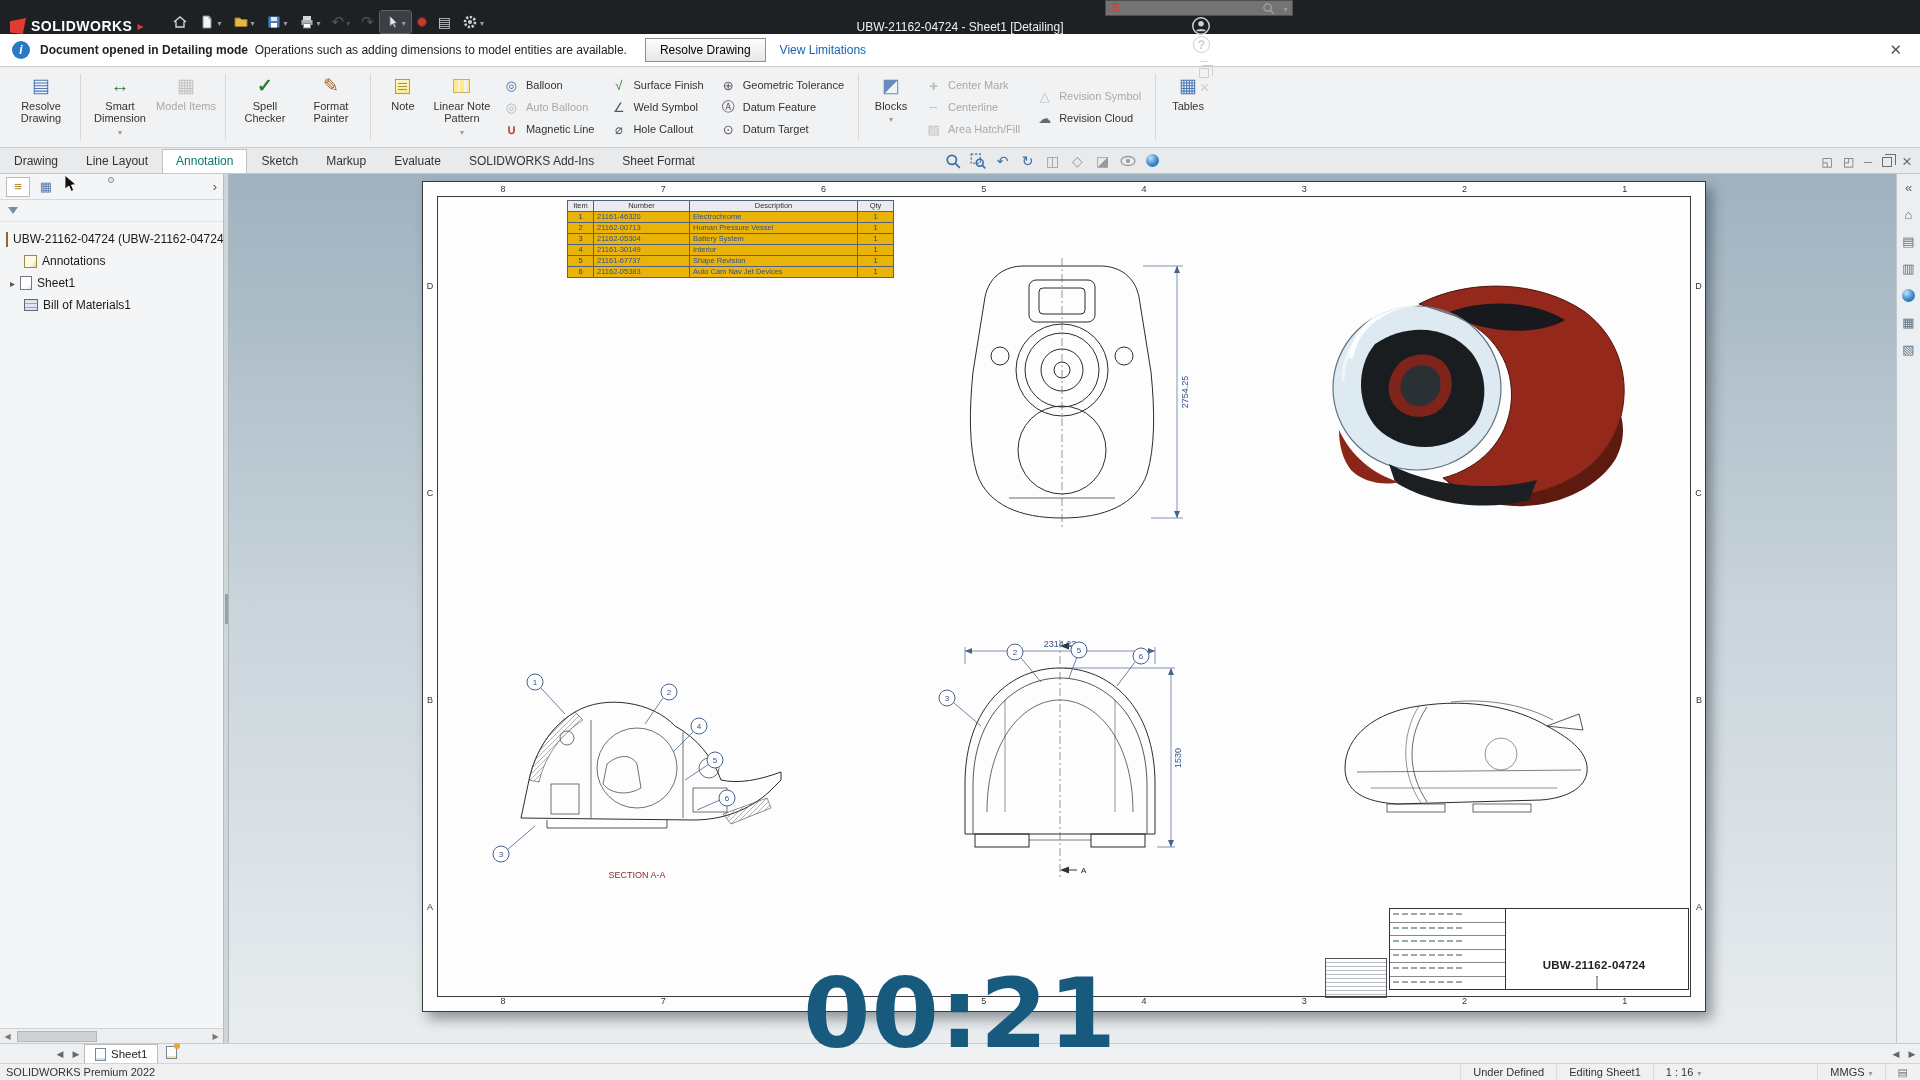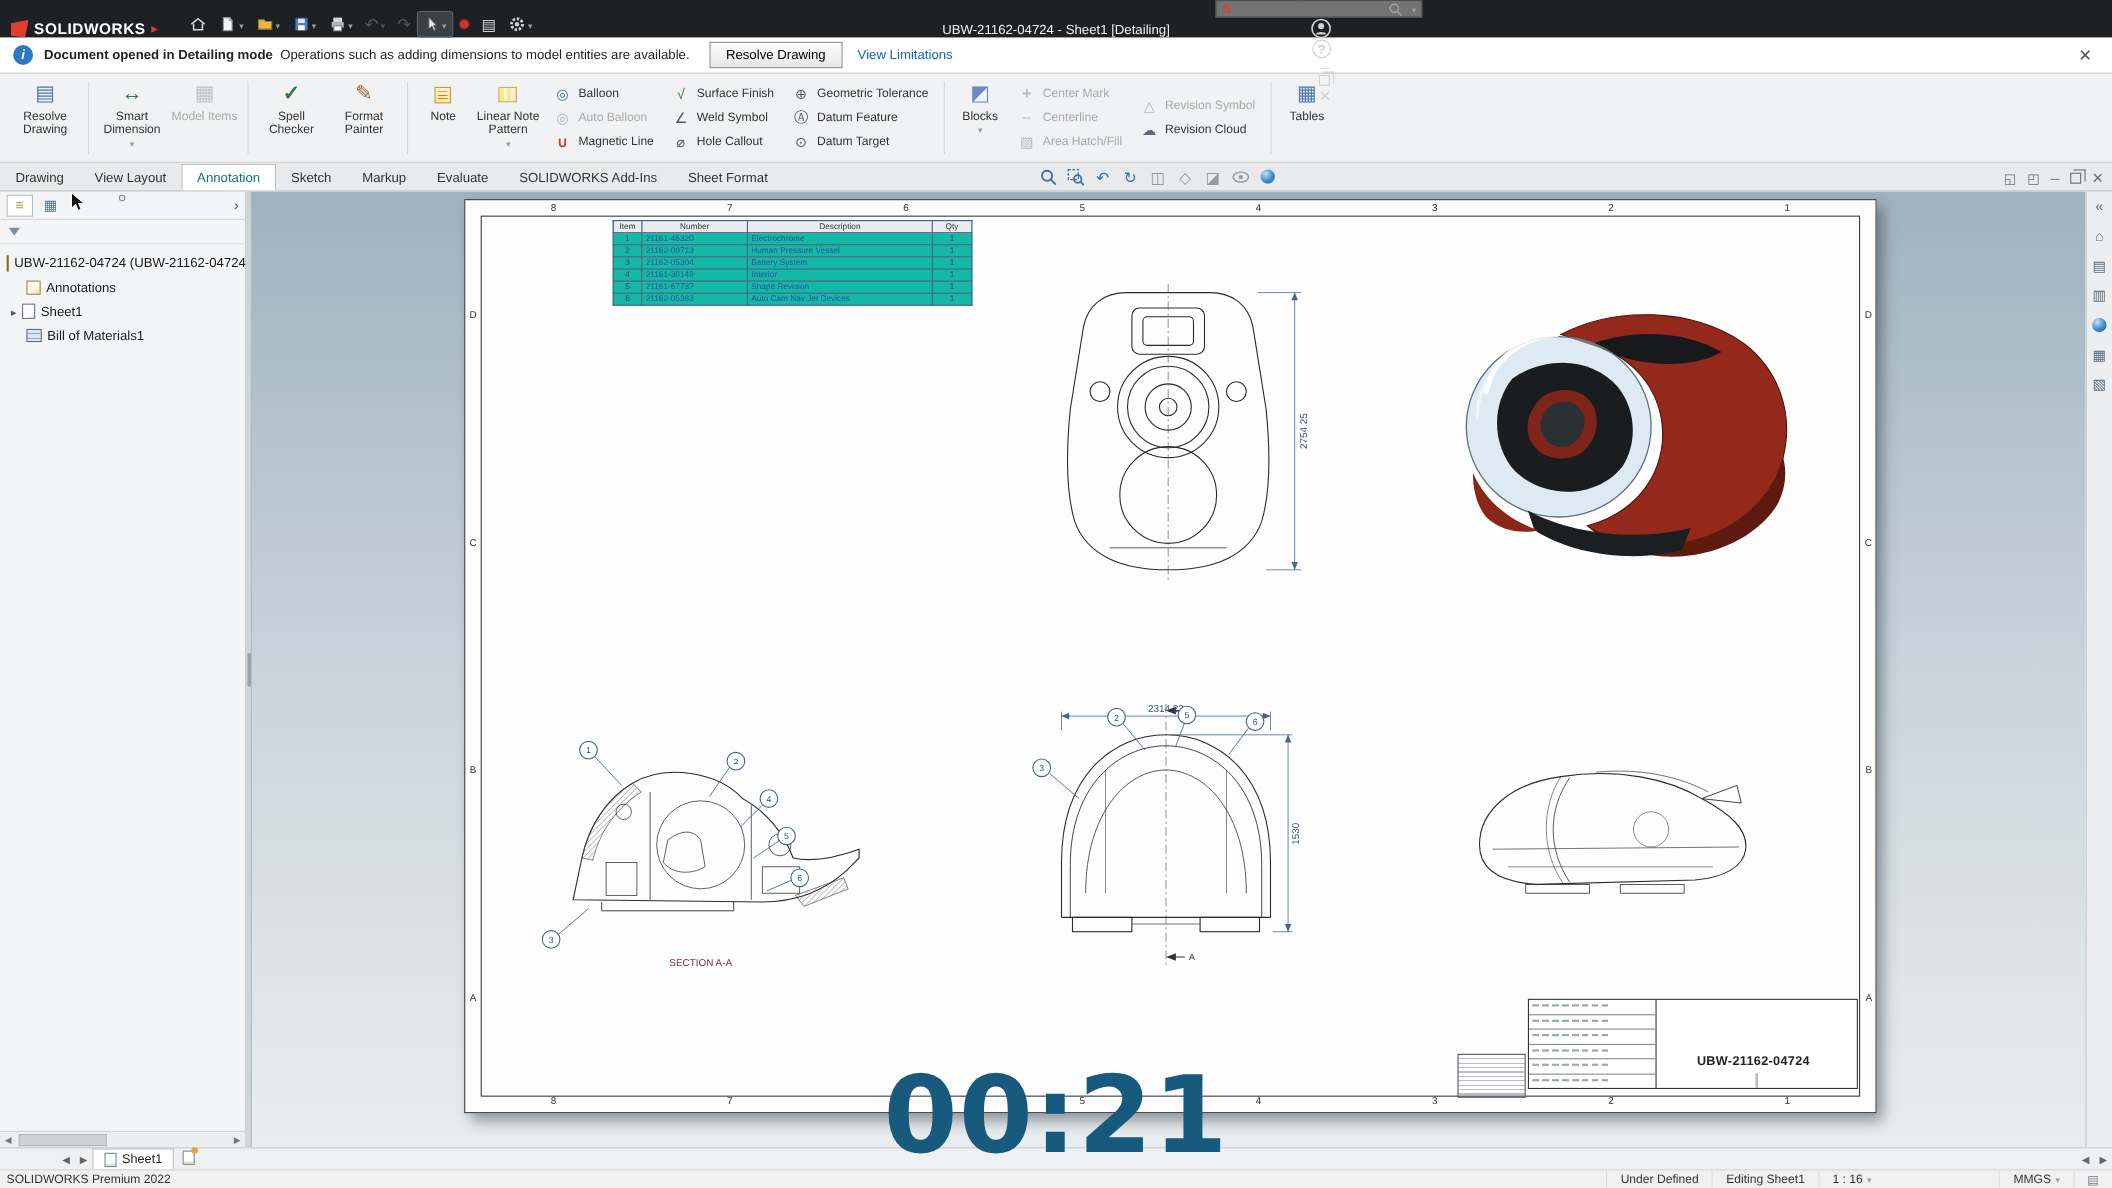--- a/index.html
+++ b/index.html
@@ -477,7 +477,7 @@
 
 <div class="tabrow">
   <span class="cmdtab">Drawing</span>
-  <span class="cmdtab">View Layout</span>
+  <span class="cmdtab">Line Layout</span>
   <span class="cmdtab active">Annotation</span>
   <span class="cmdtab">Sketch</span>
   <span class="cmdtab">Markup</span>

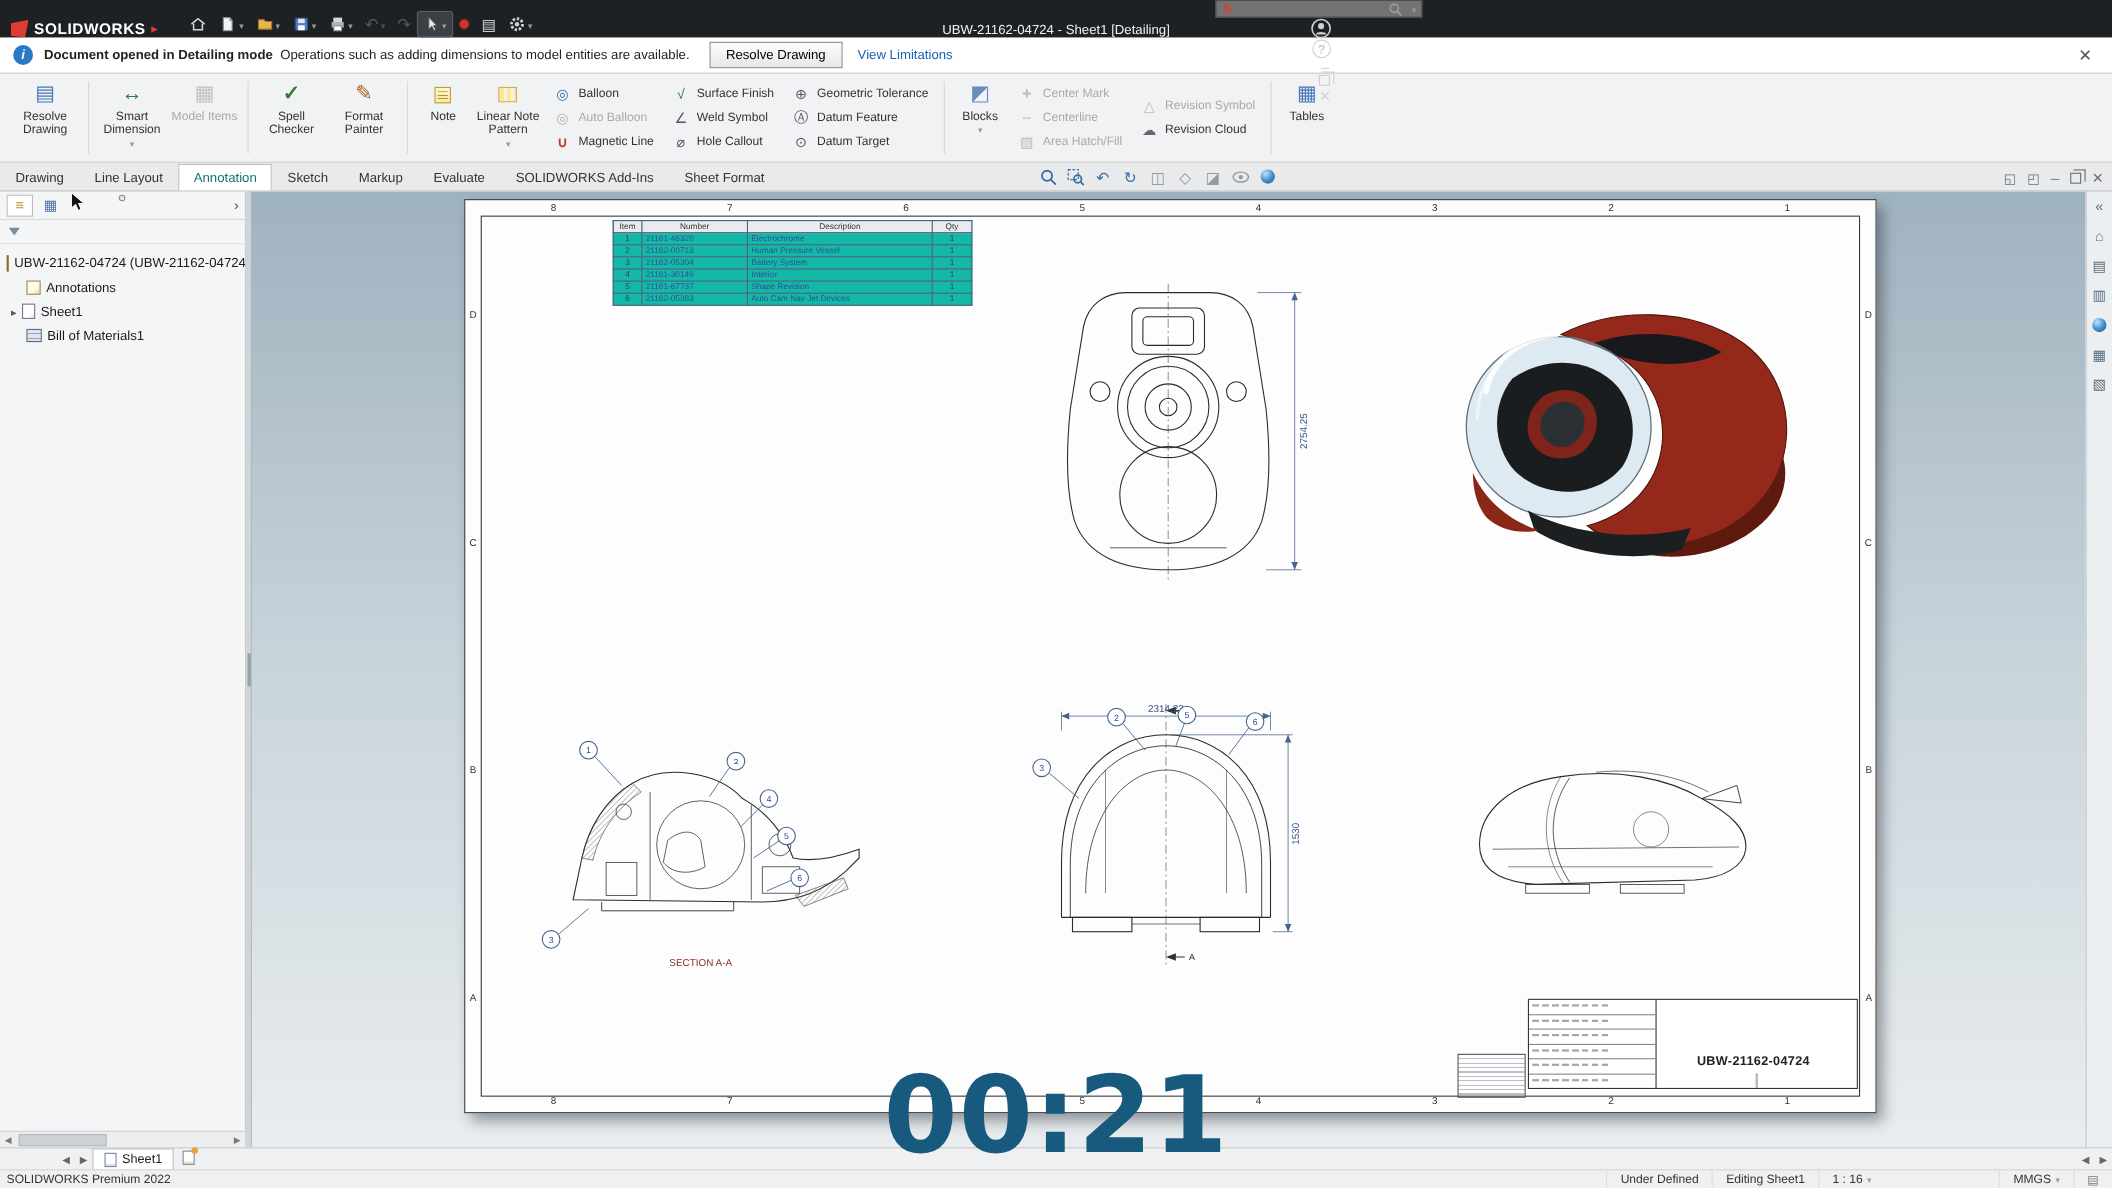--- a/index.html
+++ b/index.html
@@ -147,7 +147,7 @@
 .dview svg{width:100%;height:100%}
 
 
-.bom{position:absolute;left:134px;top:18px;border-collapse:collapse;background:#14b8a6}
+.bom{position:absolute;left:144px;top:18px;border-collapse:collapse;background:#eab308}
 .bom th,.bom td{border:1px solid #51617f;font-size:7.5px;font-weight:normal;padding:1px 3px;height:11px;line-height:1}
 .bom th{background:#e9ebee;color:#333}
 .bom td{color:#2f4f9a}

